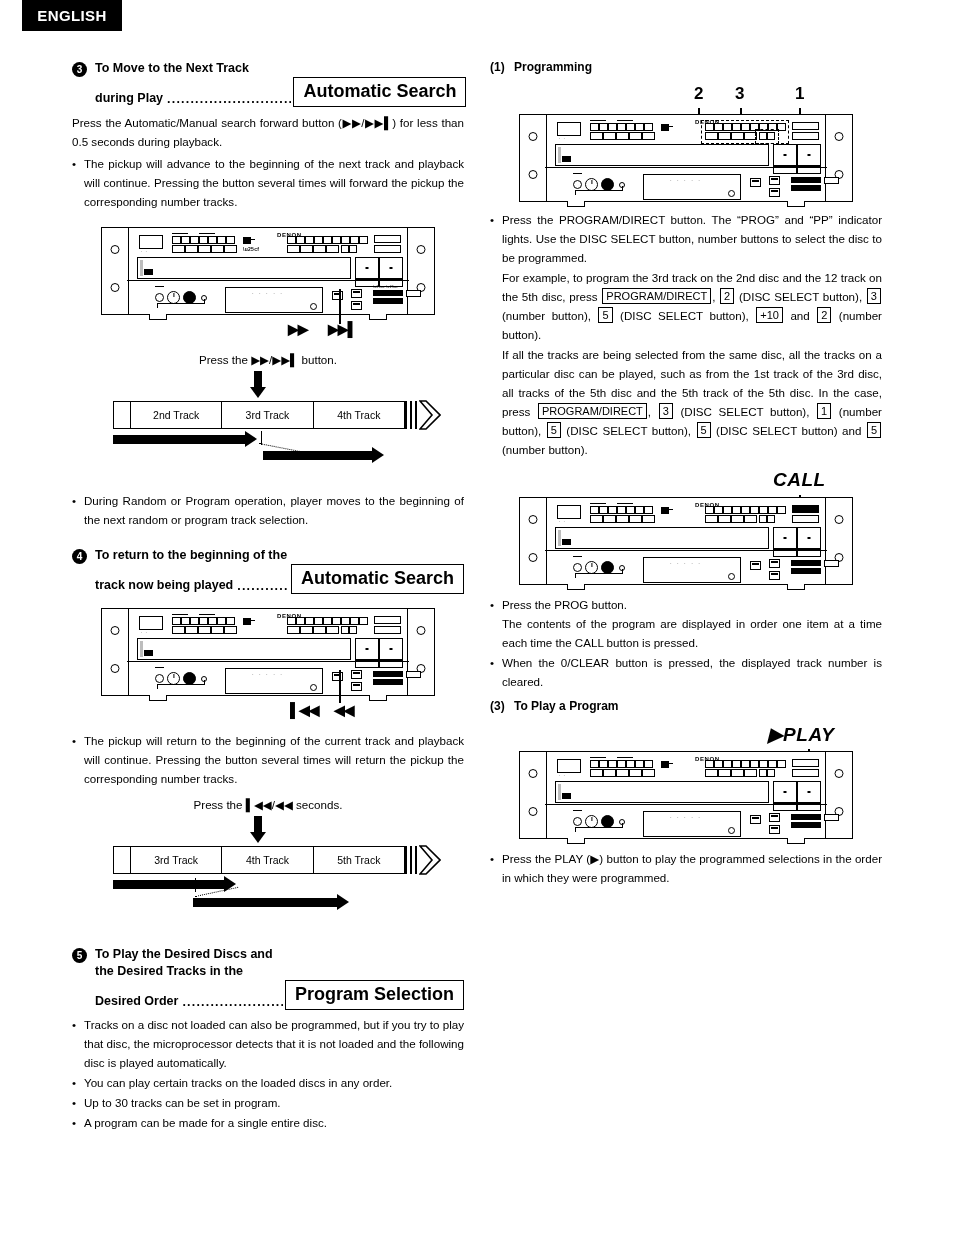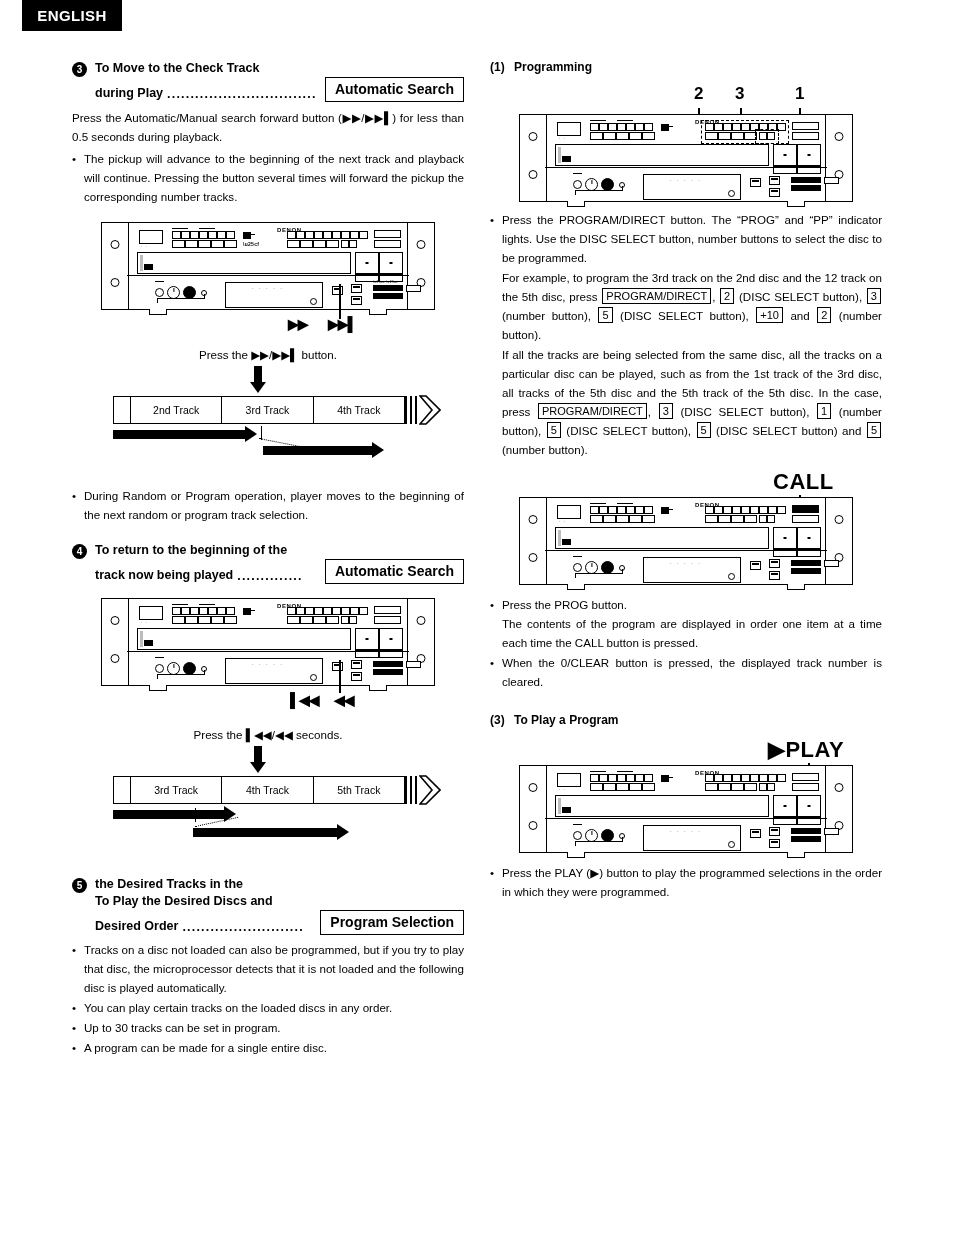--- a/index.html
+++ b/index.html
@@ -147,7 +147,7 @@
       <div class="sec-head">
         <div class="bullet-num">3</div>
         <div style="flex:1">
-          <div class="sec-title">To Move to the Check Track</div>
+          <div class="sec-title">To Move to the Next Track</div>
           <div class="title-row">
             <div class="sec-title">during Play</div>
             <div class="dots">................................</div>

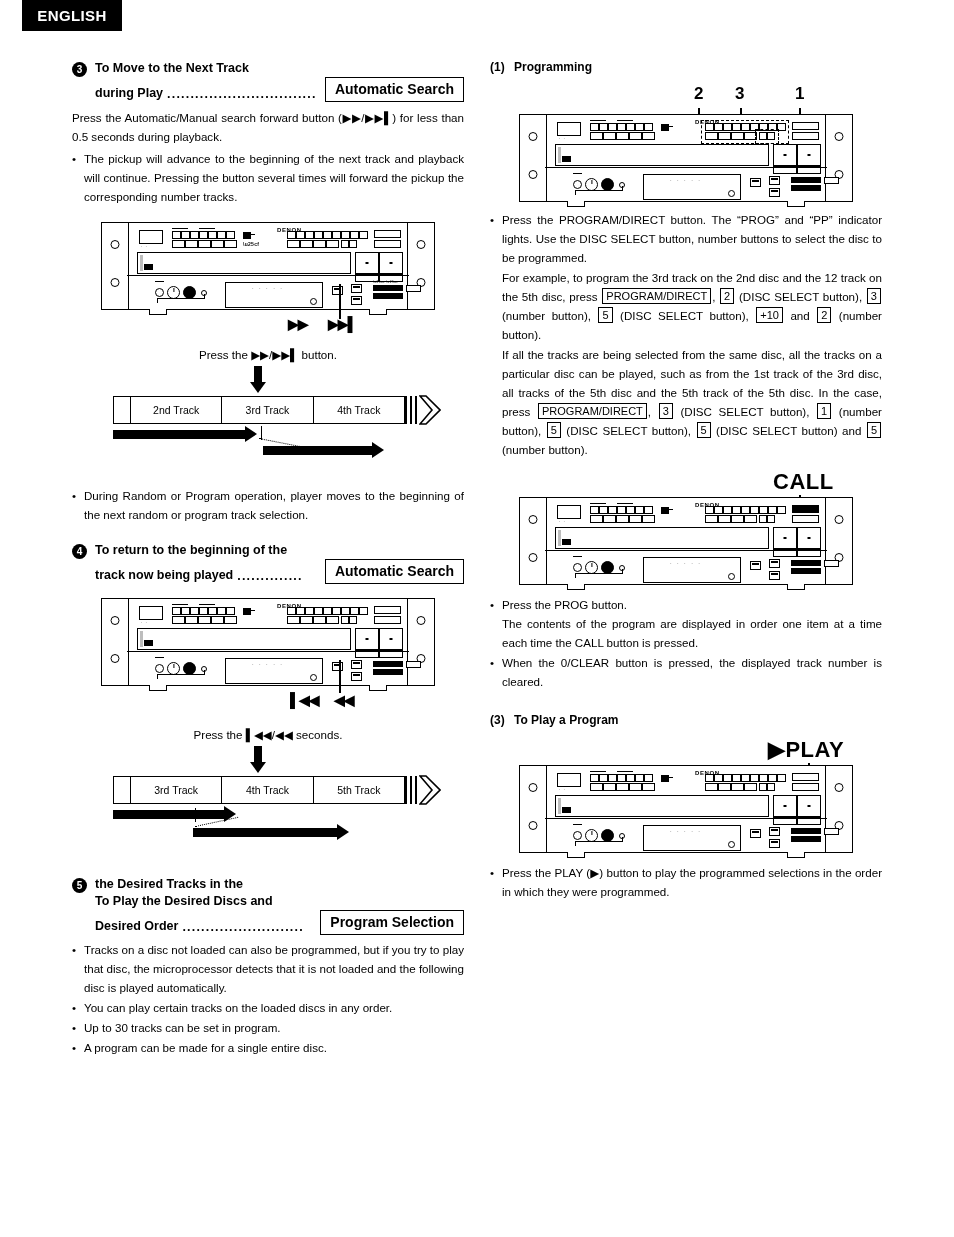--- a/index.html
+++ b/index.html
@@ -34,7 +34,7 @@
   .dots{flex:1;overflow:hidden;white-space:nowrap;font-weight:bold;
         letter-spacing:1.2px;font-size:12.5px;padding:0 4px 1px 4px;}
   .tagbox{
-    border:1.5px solid #000;font-size:14px;font-weight:bold;
+    border:1.5px solid #000;font-size:18px;font-weight:bold;
     padding:3px 9px 4px;white-space:nowrap;margin-left:2px;
   }
 

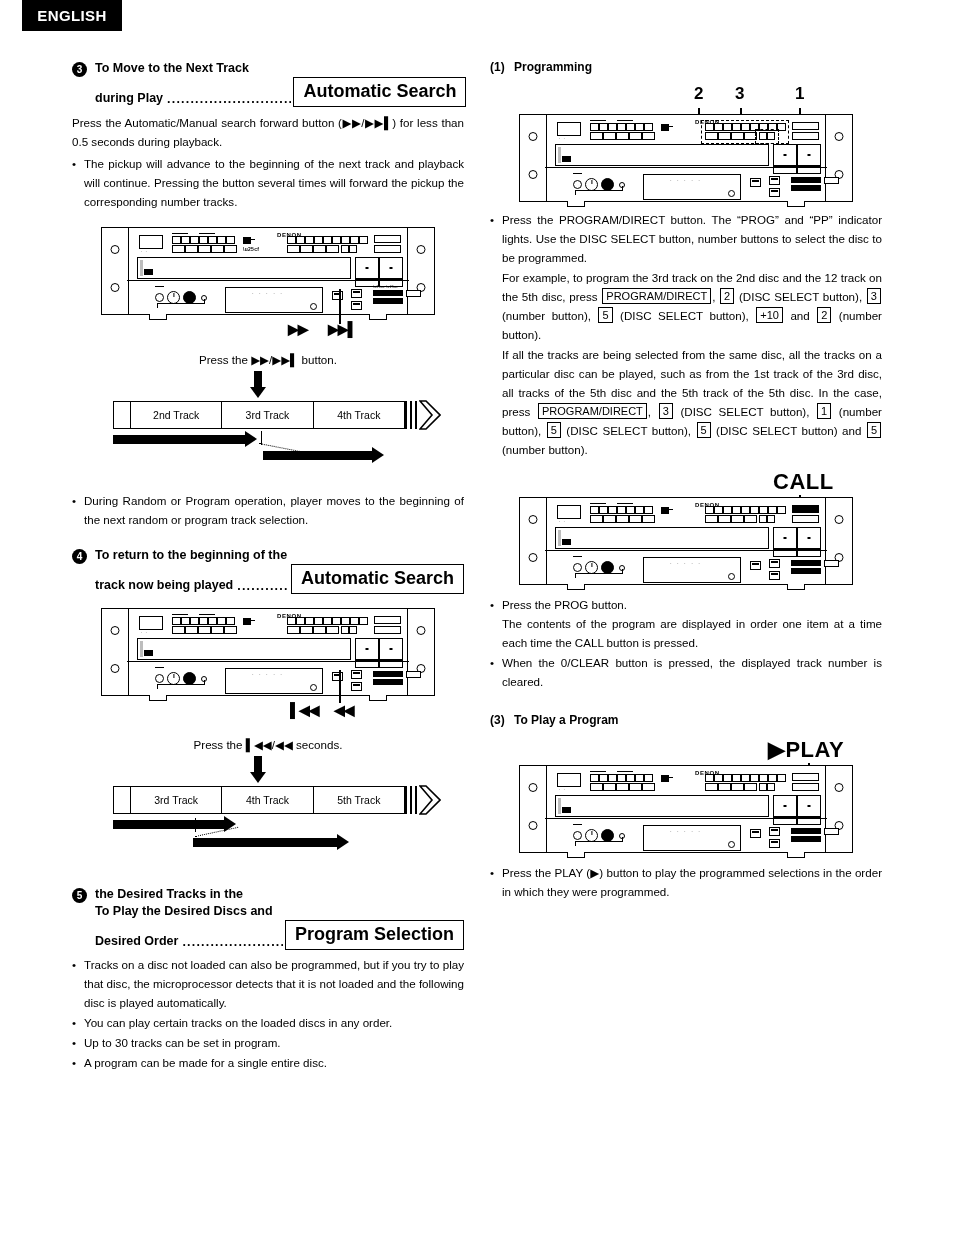--- a/index.html
+++ b/index.html
@@ -105,7 +105,7 @@
   
   .callout-line{position:absolute;width:1.6px;background:#000;}
   .callout-num{position:absolute;font-size:17px;font-weight:bold;}
-  .callout-label{position:absolute;font-size:22px;font-weight:bold;letter-spacing:.5px;}
+  .callout-label{position:absolute;font-size:19px;font-weight:bold;letter-spacing:.5px;font-style:italic;}
   .dashbox{position:absolute;border:1.3px dashed #000;}
 
   .devwrap{position:relative;margin:10px 0 0 0;}

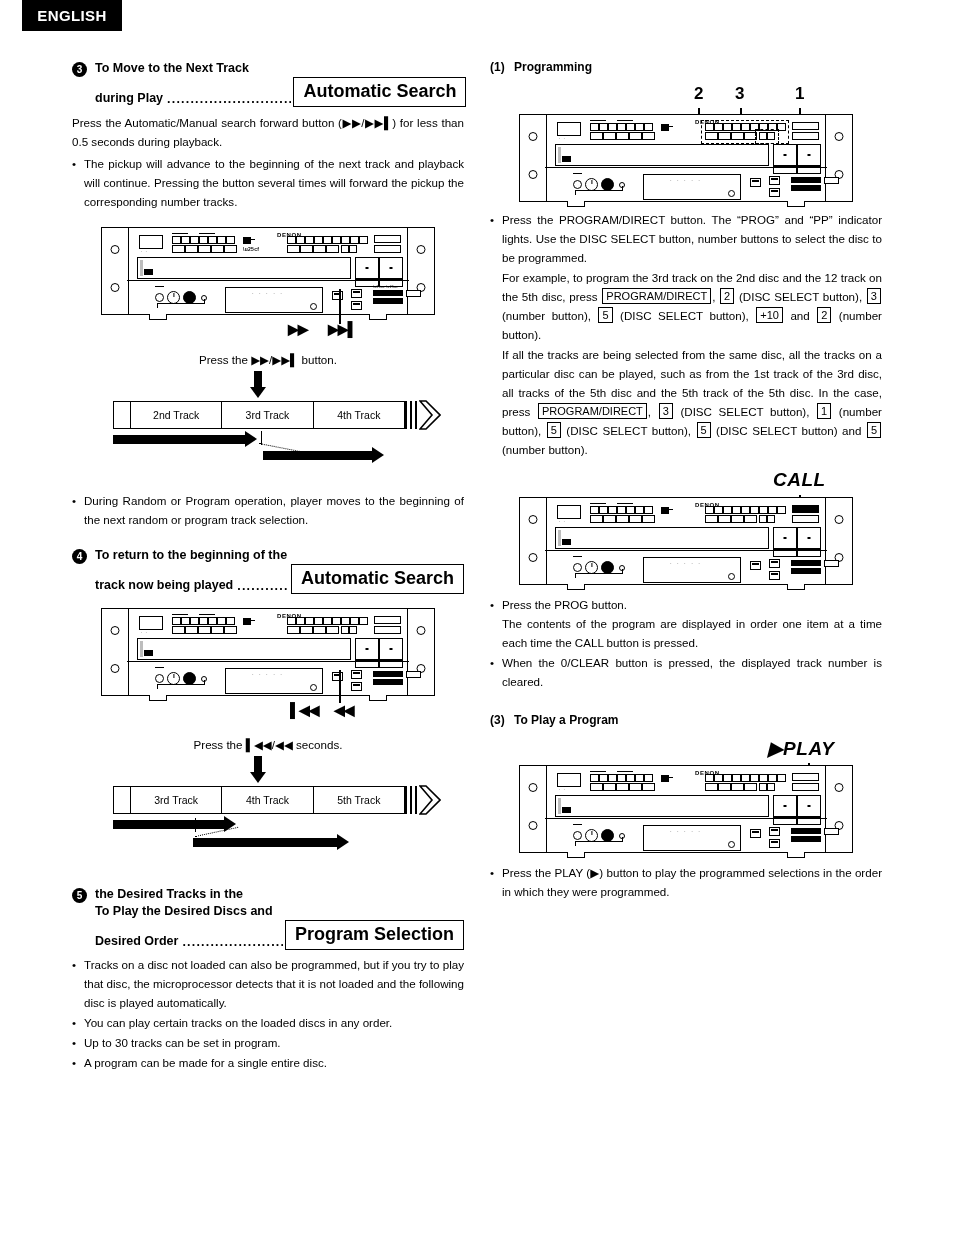--- a/index.html
+++ b/index.html
@@ -643,7 +643,7 @@
       <li>When the 0/CLEAR button is pressed, the displayed track number is cleared.</li>
     </ul>
 
-    <div class="subhead" style="margin-top:22px">
+    <div class="subhead" style="margin-top:8px">
       <span class="par">(3)</span><span>To Play a Program</span>
     </div>
 

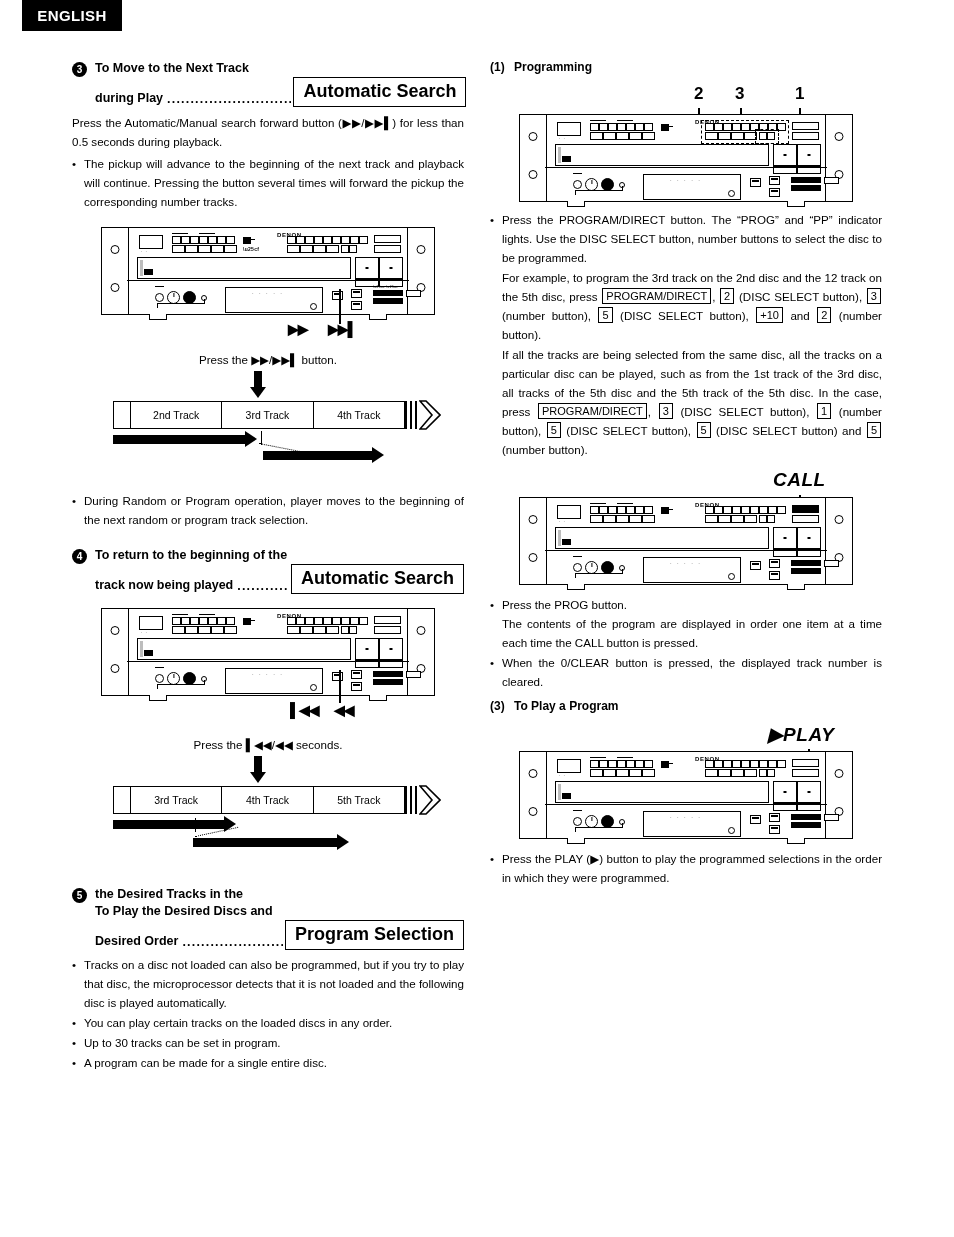--- a/index.html
+++ b/index.html
@@ -383,6 +383,9 @@
         <div class="glyph-lbl" style="left:262px;top:98px">◀◀</div>
       </div>
 
+      <ul class="body">
+        <li>The pickup will return to the beginning of the current track and playback will continue. Pressing the button several times will return the pickup the corresponding number tracks.</li>
+      </ul>
 
       <div class="center" style="font-size:11.6px;margin-top:10px">Press the ▌◀◀/◀◀ seconds.</div>
 

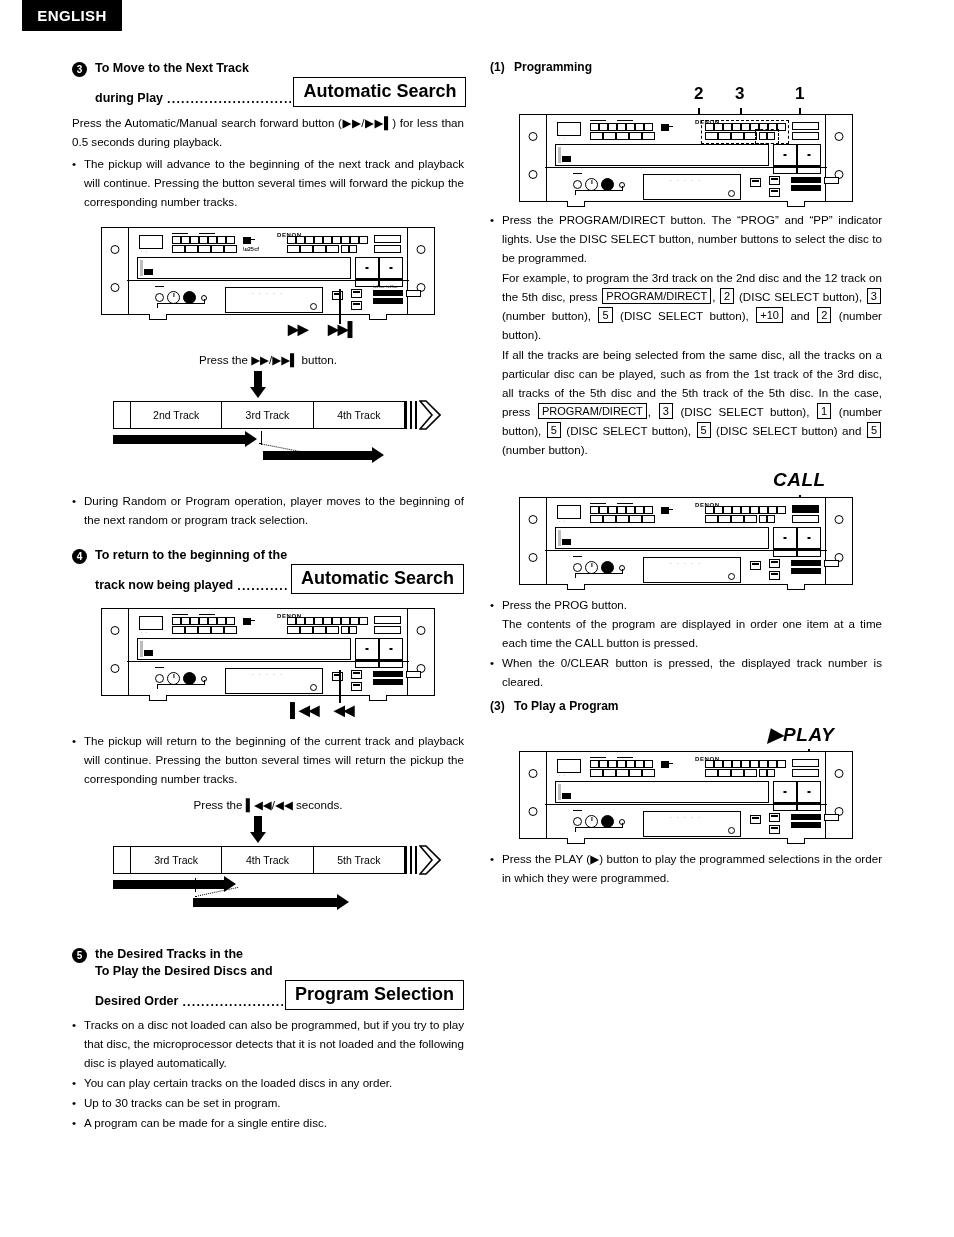--- a/index.html
+++ b/index.html
@@ -421,8 +421,8 @@
       <div class="sec-head">
         <div class="bullet-num">5</div>
         <div style="flex:1">
+          <div class="sec-title">To Play the Desired Discs and</div>
           <div class="sec-title">the Desired Tracks in the</div>
-          <div class="sec-title">To Play the Desired Discs and</div>
           <div class="title-row">
             <div class="sec-title">Desired Order</div>
             <div class="dots">..........................</div>

